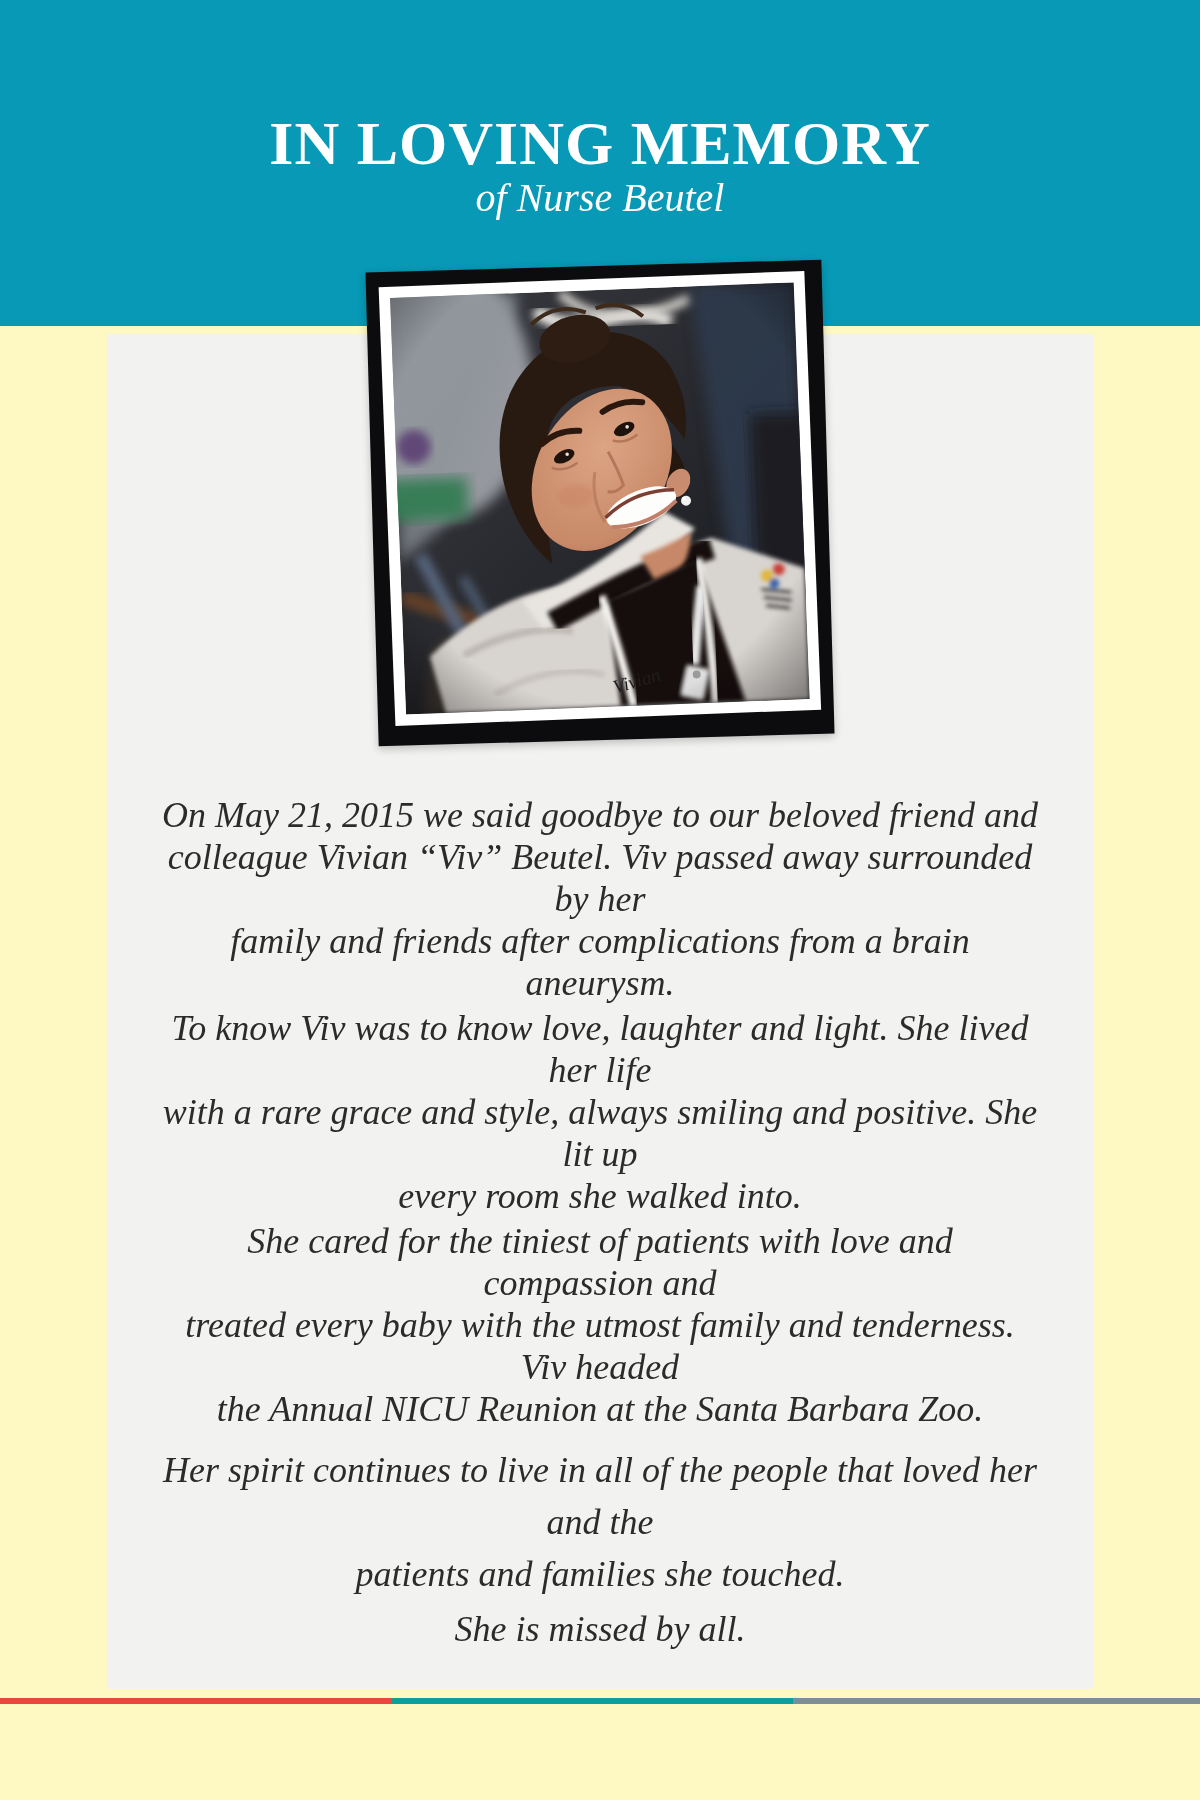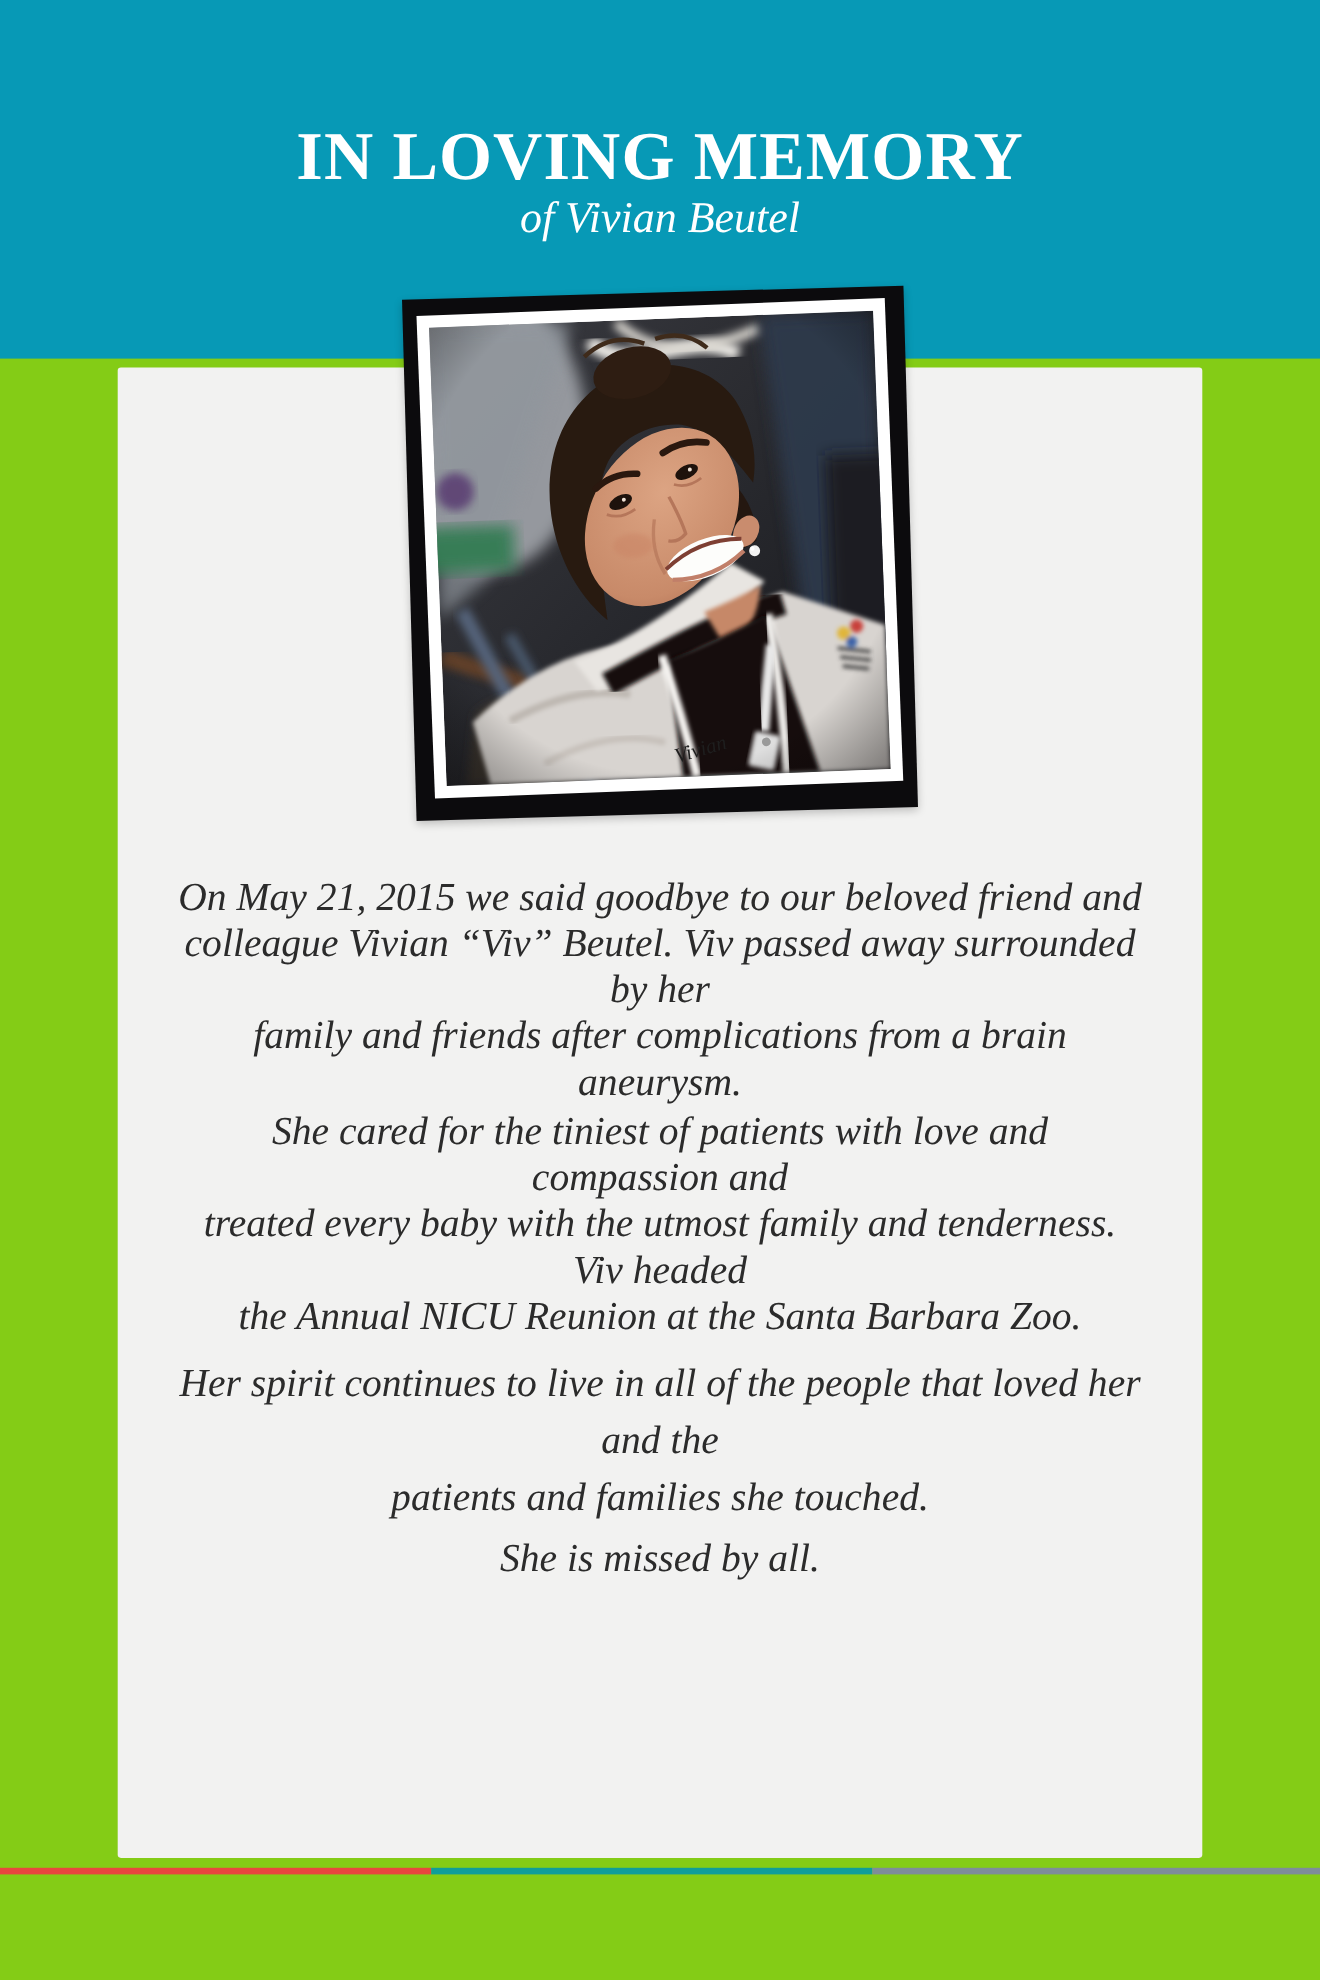--- a/index.html
+++ b/index.html
@@ -3,7 +3,7 @@
 <meta charset="utf-8">
 <style>
   html,body{margin:0;padding:0;background:#FFFFFF;}
-  .page{position:relative;width:1200px;height:1800px;margin:0 auto;background:#84cc16;overflow:hidden;
+  .page{position:relative;width:1200px;height:1800px;margin:0 auto;background:#fef9c3;overflow:hidden;
         font-family:"Liberation Serif","DejaVu Serif",serif;}
 
   

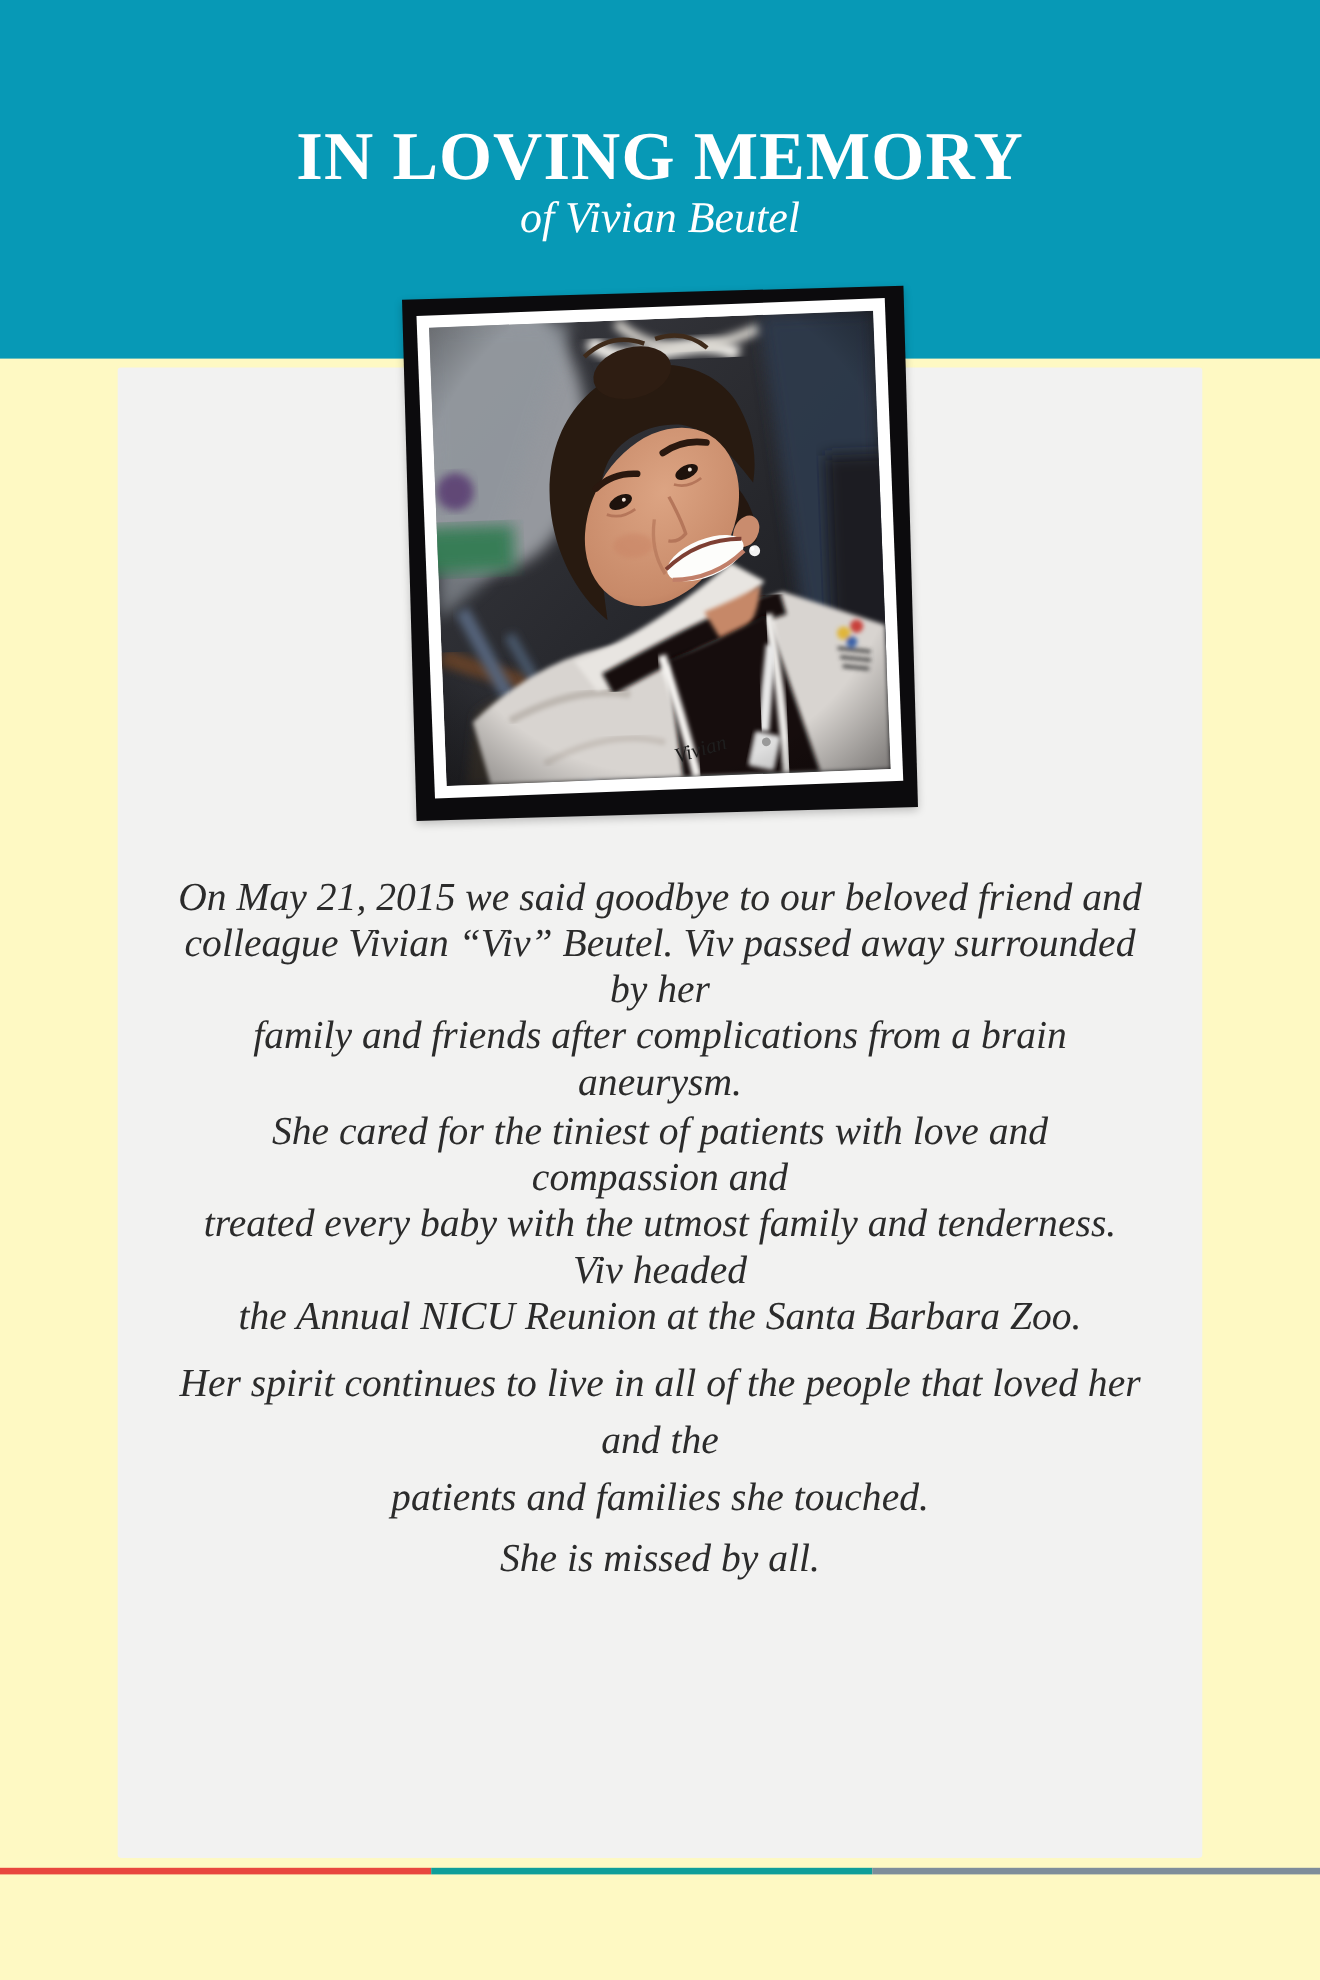--- a/index.html
+++ b/index.html
@@ -43,7 +43,7 @@
 
   <header class="hero" style="background-color: rgb(7, 153, 182);">
     <h1 class="hero-title">IN LOVING MEMORY</h1>
-    <div class="hero-subtitle">of Vivian Beutel</div>
+    <div class="hero-subtitle">of Nurse Beutel</div>
   </header>
 
   <main class="panel" style="background-color: rgb(242, 242, 241);"></main>

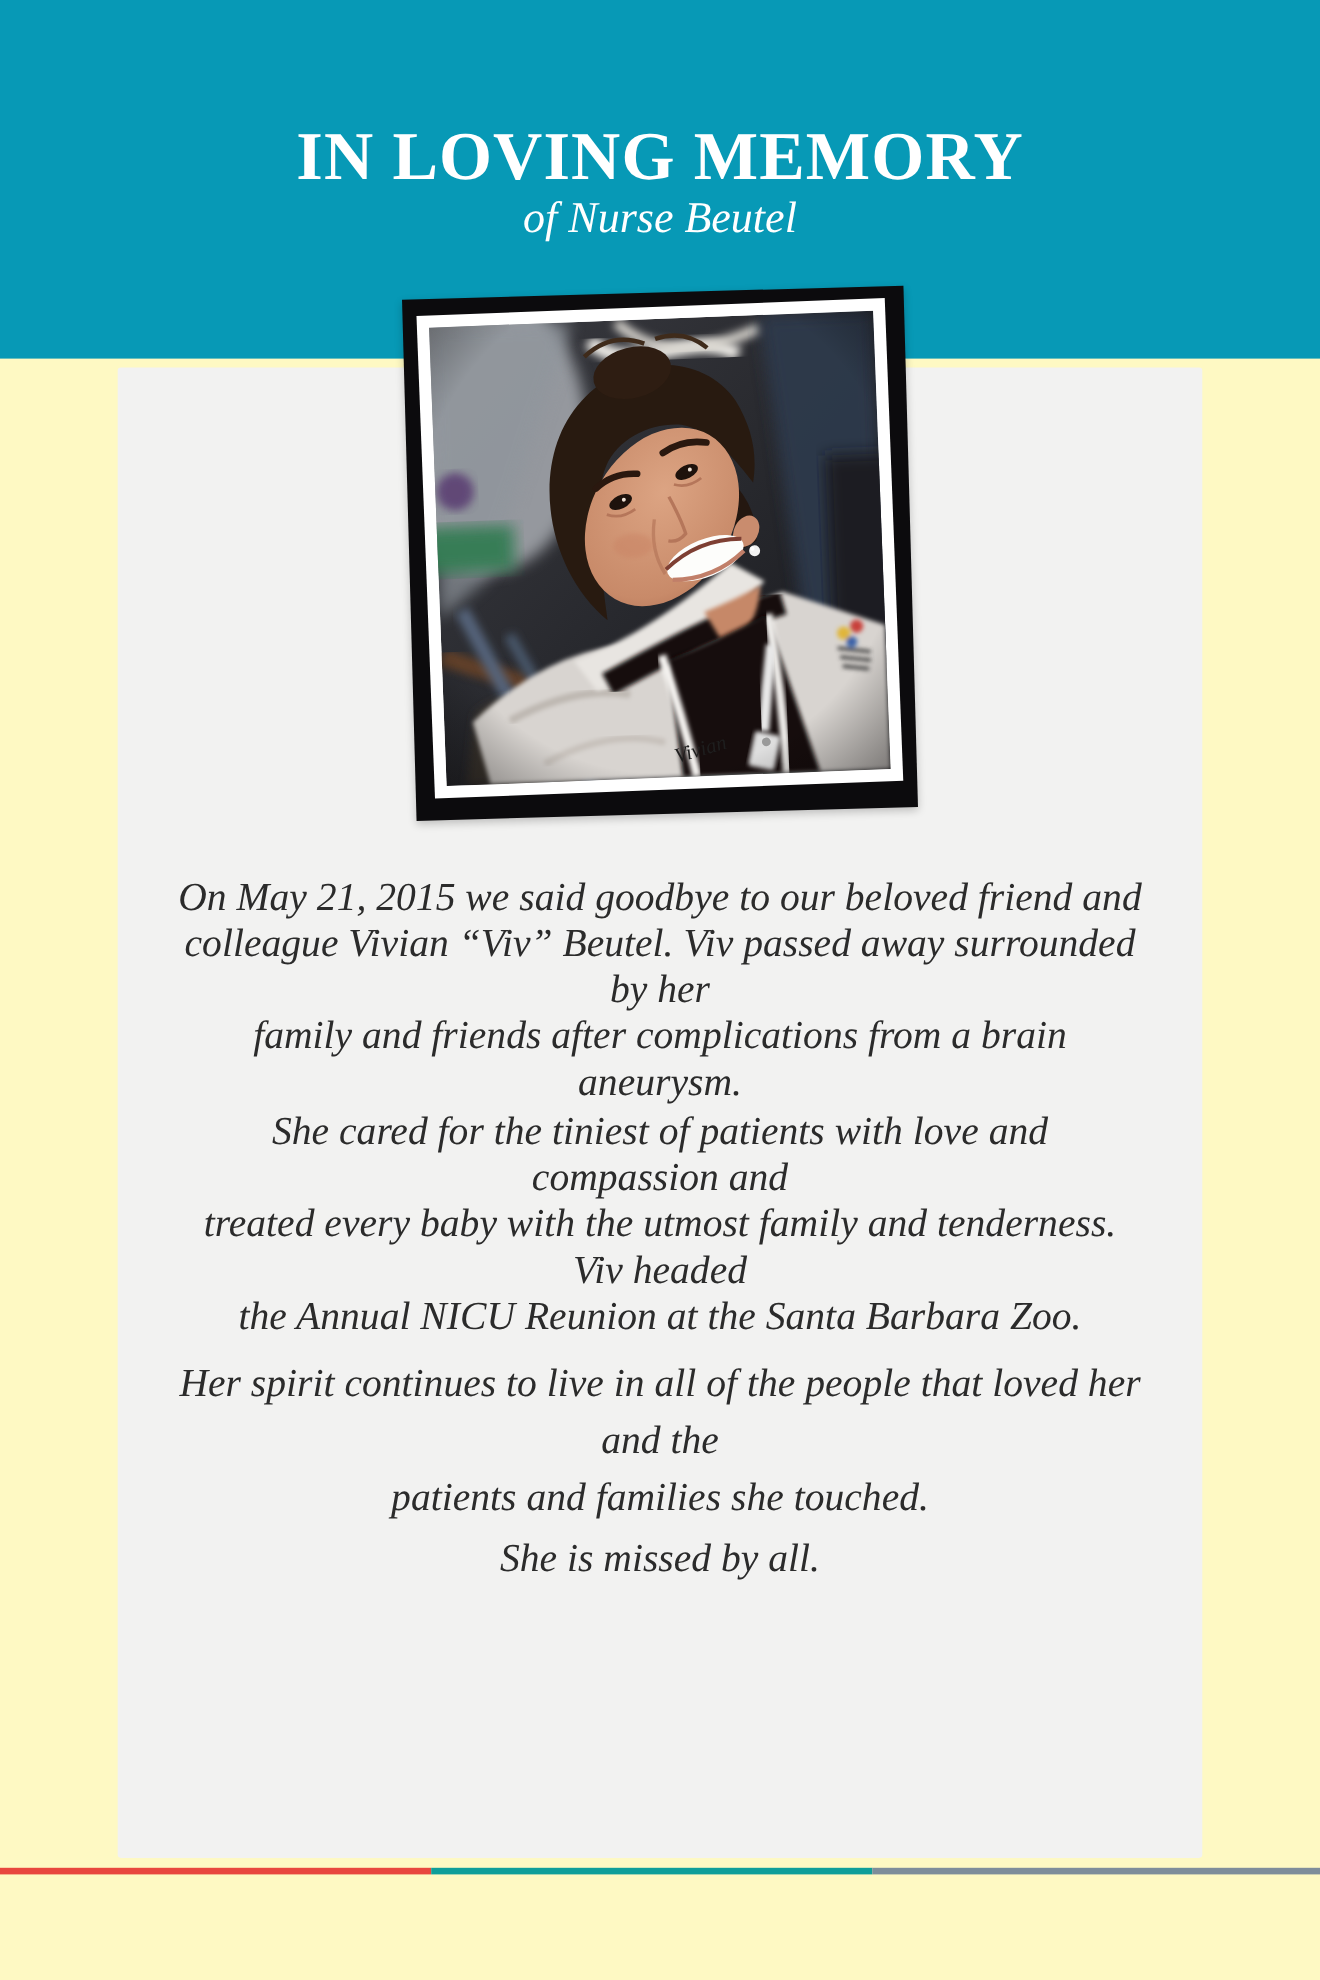--- a/index.html
+++ b/index.html
@@ -171,6 +171,9 @@
     <p>On May 21, 2015 we said goodbye to our beloved friend and
 colleague Vivian “Viv” Beutel. Viv passed away surrounded by her
 family and friends after complications from a brain aneurysm.</p>
+    <p>To know Viv was to know love, laughter and light. She lived her life
+with a rare grace and style, always smiling and positive. She lit up
+every room she walked into.</p>
     <p>She cared for the tiniest of patients with love and compassion and
 treated every baby with the utmost family and tenderness. Viv headed
 the Annual NICU Reunion at the Santa Barbara Zoo.</p>

